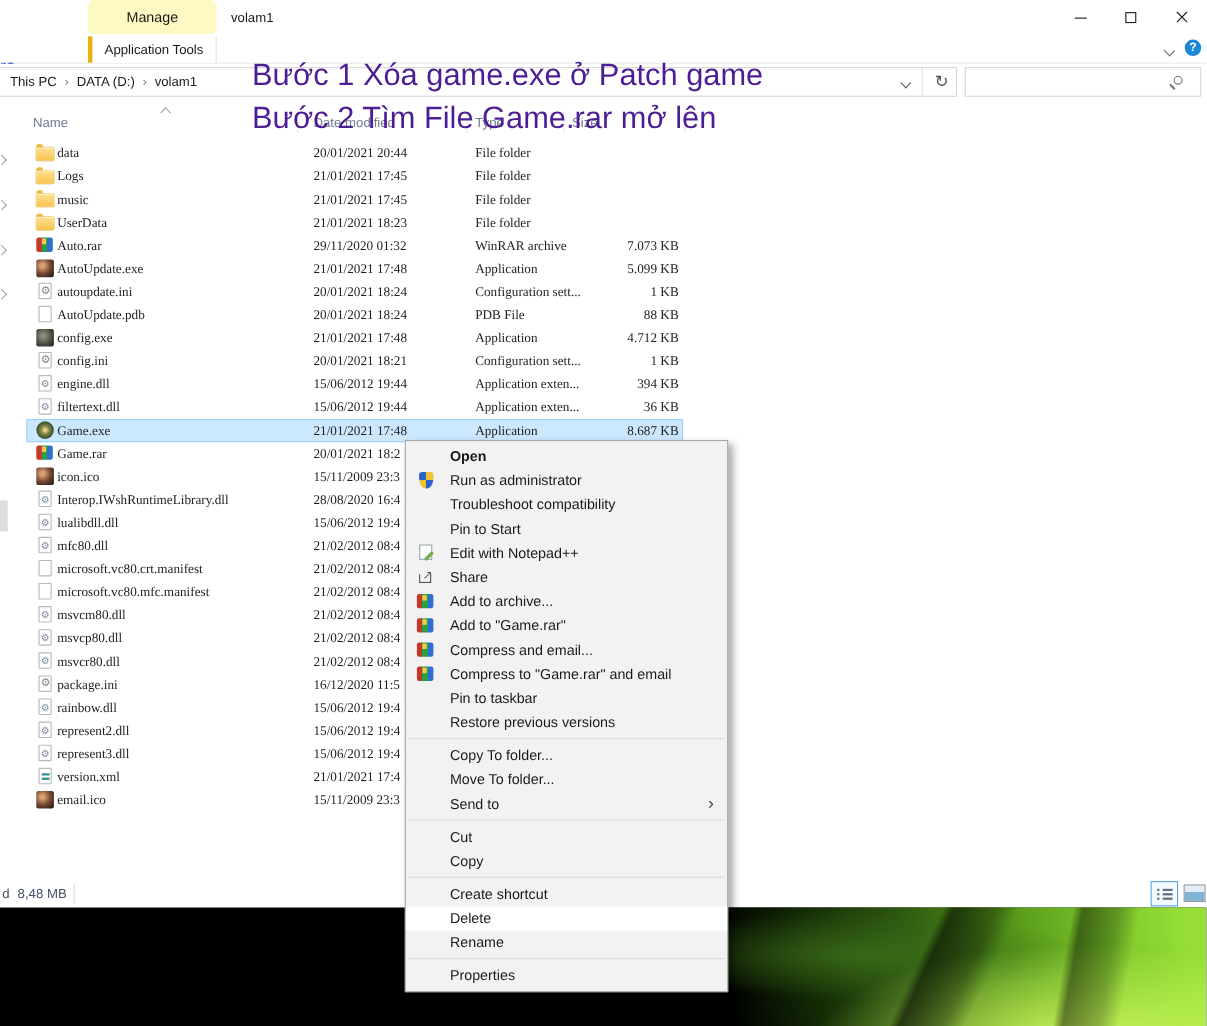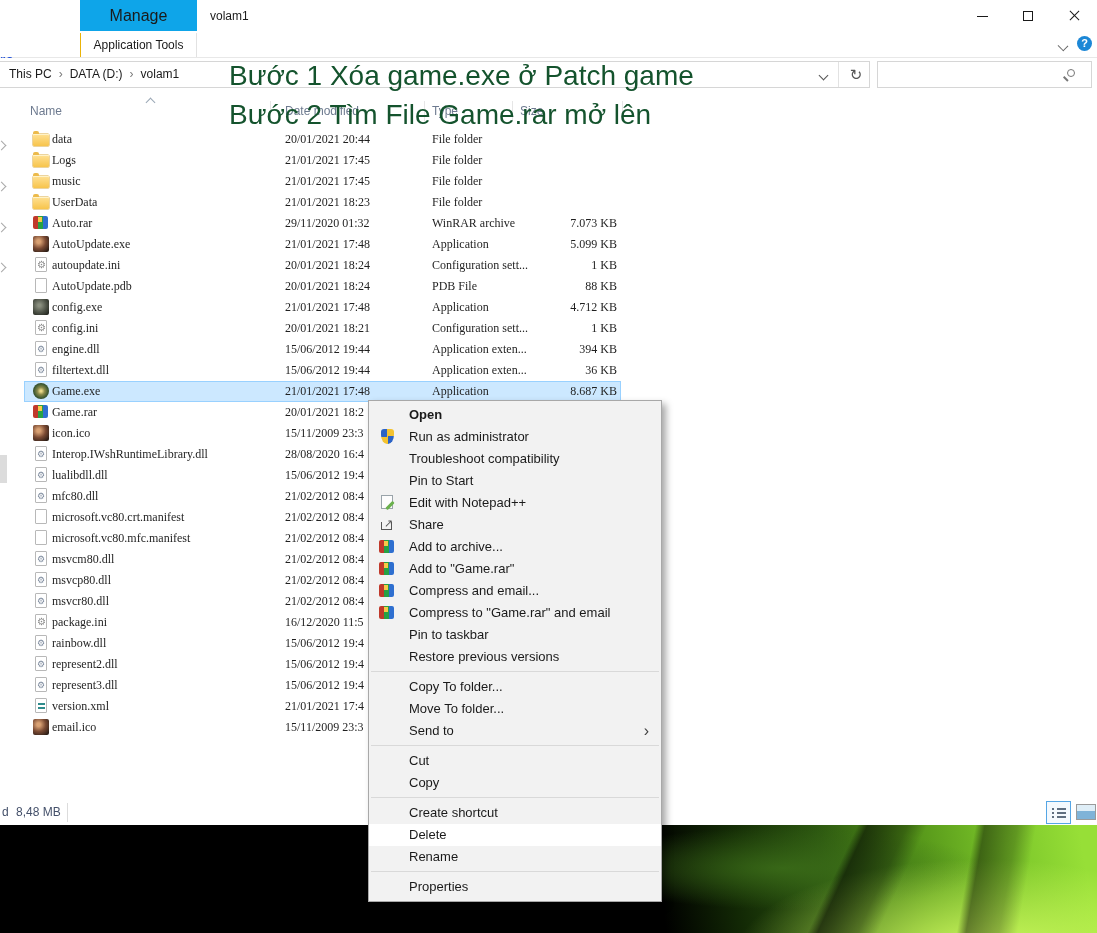--- a/index.html
+++ b/index.html
@@ -9,8 +9,8 @@
 
   
   .titlebar { position:absolute; left:0; top:0; width:1097px; height:33px; background:#fff; }
-  .manage-tab { position:absolute; left:80px; top:0; width:117px; height:31px; background:#0ea5e9;
-                text-align:center; line-height:31px; font-size:16px; color:#1a1a1a; }
+  .manage-tab { position:absolute; left:80px; top:0; width:117px; height:31px; background:#fef9c3;
+                text-align:center; line-height:31px; font-size:13px; color:#1a1a1a;border-radius:6px; }
   .win-title { position:absolute; left:210px; top:9px; font-size:12px; color:#1a1a1a; }
   .win-controls { position:absolute; right:0; top:0; height:32px; display:flex; }
   .wbtn { width:46px; height:32px; position:relative; background:#fff; }

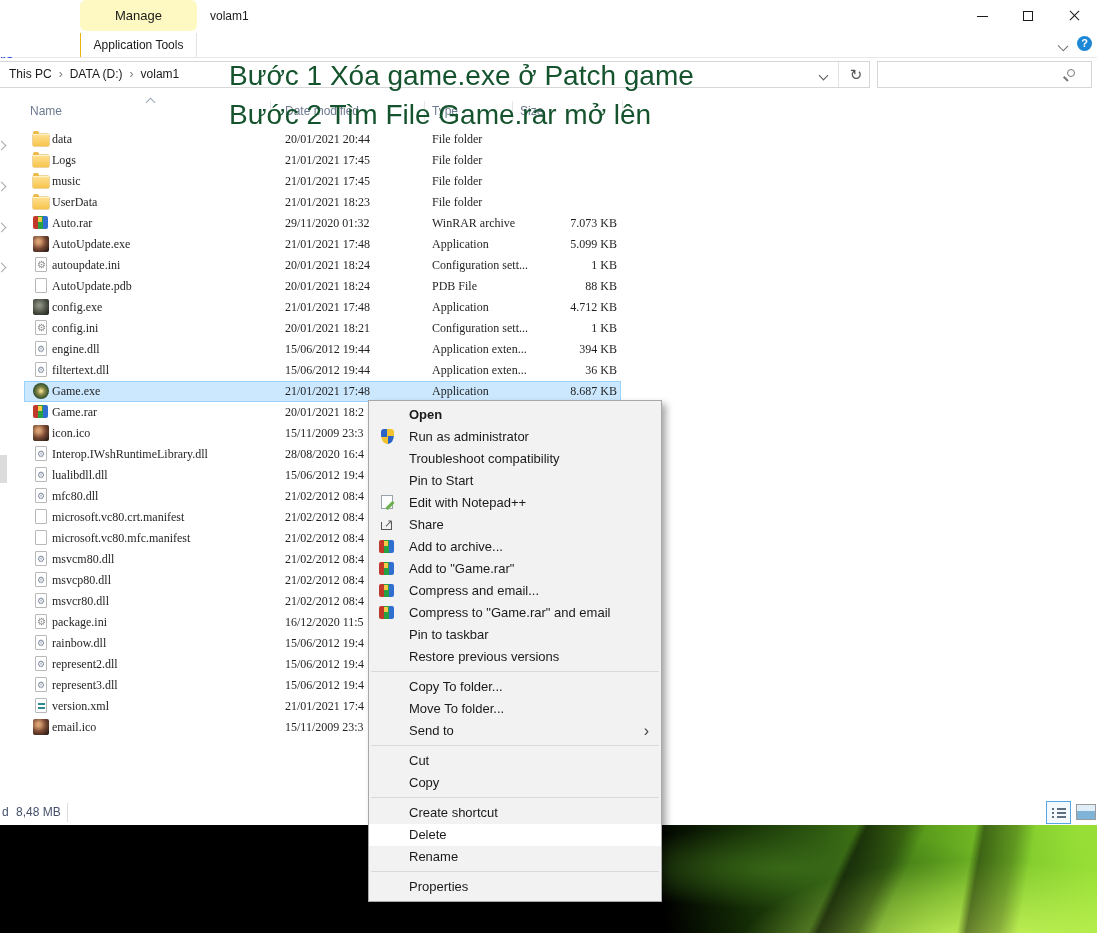--- a/index.html
+++ b/index.html
@@ -25,7 +25,7 @@
   .rtab.share { left:0; width:14px; overflow:hidden; }
   .rtab.view { left:33px;margin-top:8px; }
   .apptools { position:absolute; left:80px; top:0; width:117px; height:24px; text-align:center; line-height:24px;
-              font-size:12px; color:#1a1a1a; border-left:1px solid #eab308; border-right:1px solid #e2e2e2; background:#fff; }
+              font-size:12px; color:#1a1a1a; border-left:4px solid #eab308; border-right:1px solid #e2e2e2; background:#fff; }
   .ribbon-chev { position:absolute; left:1059px; top:42px; width:8px; height:8px;
                  border-right:1.3px solid #666; border-bottom:1.3px solid #666; transform:rotate(45deg) scale(1,0.9); }
   .help-circ { position:absolute; left:1077px; top:36px; width:15px; height:15px; border-radius:50%;

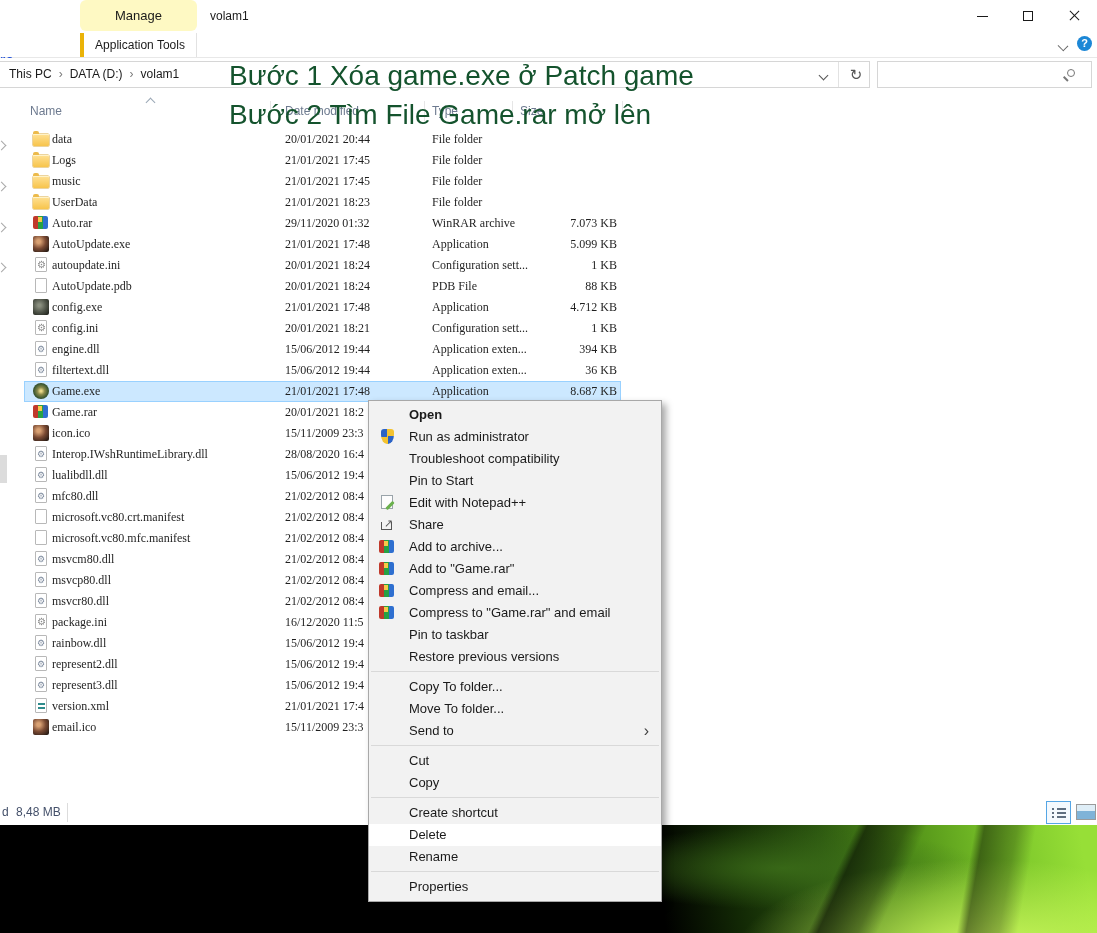--- a/index.html
+++ b/index.html
@@ -105,7 +105,7 @@
                       linear-gradient(100deg, transparent 70%, rgba(0,0,0,.45) 72%, rgba(0,0,0,.25) 79%, transparent 83%); }
 
   
-  .annotation { position:absolute; left:229px; top:48px; z-index:40; color:#14532d; font-size:28px; line-height:39px; white-space:nowrap;margin-top:8px; }
+  .annotation { position:absolute; left:229px; top:48px; z-index:40; color:#4c1d95; font-size:28px; line-height:39px; white-space:nowrap; }
 
   
   .ctxmenu { position:absolute; left:368px; top:400px; width:294px; background:#f2f2f2;

